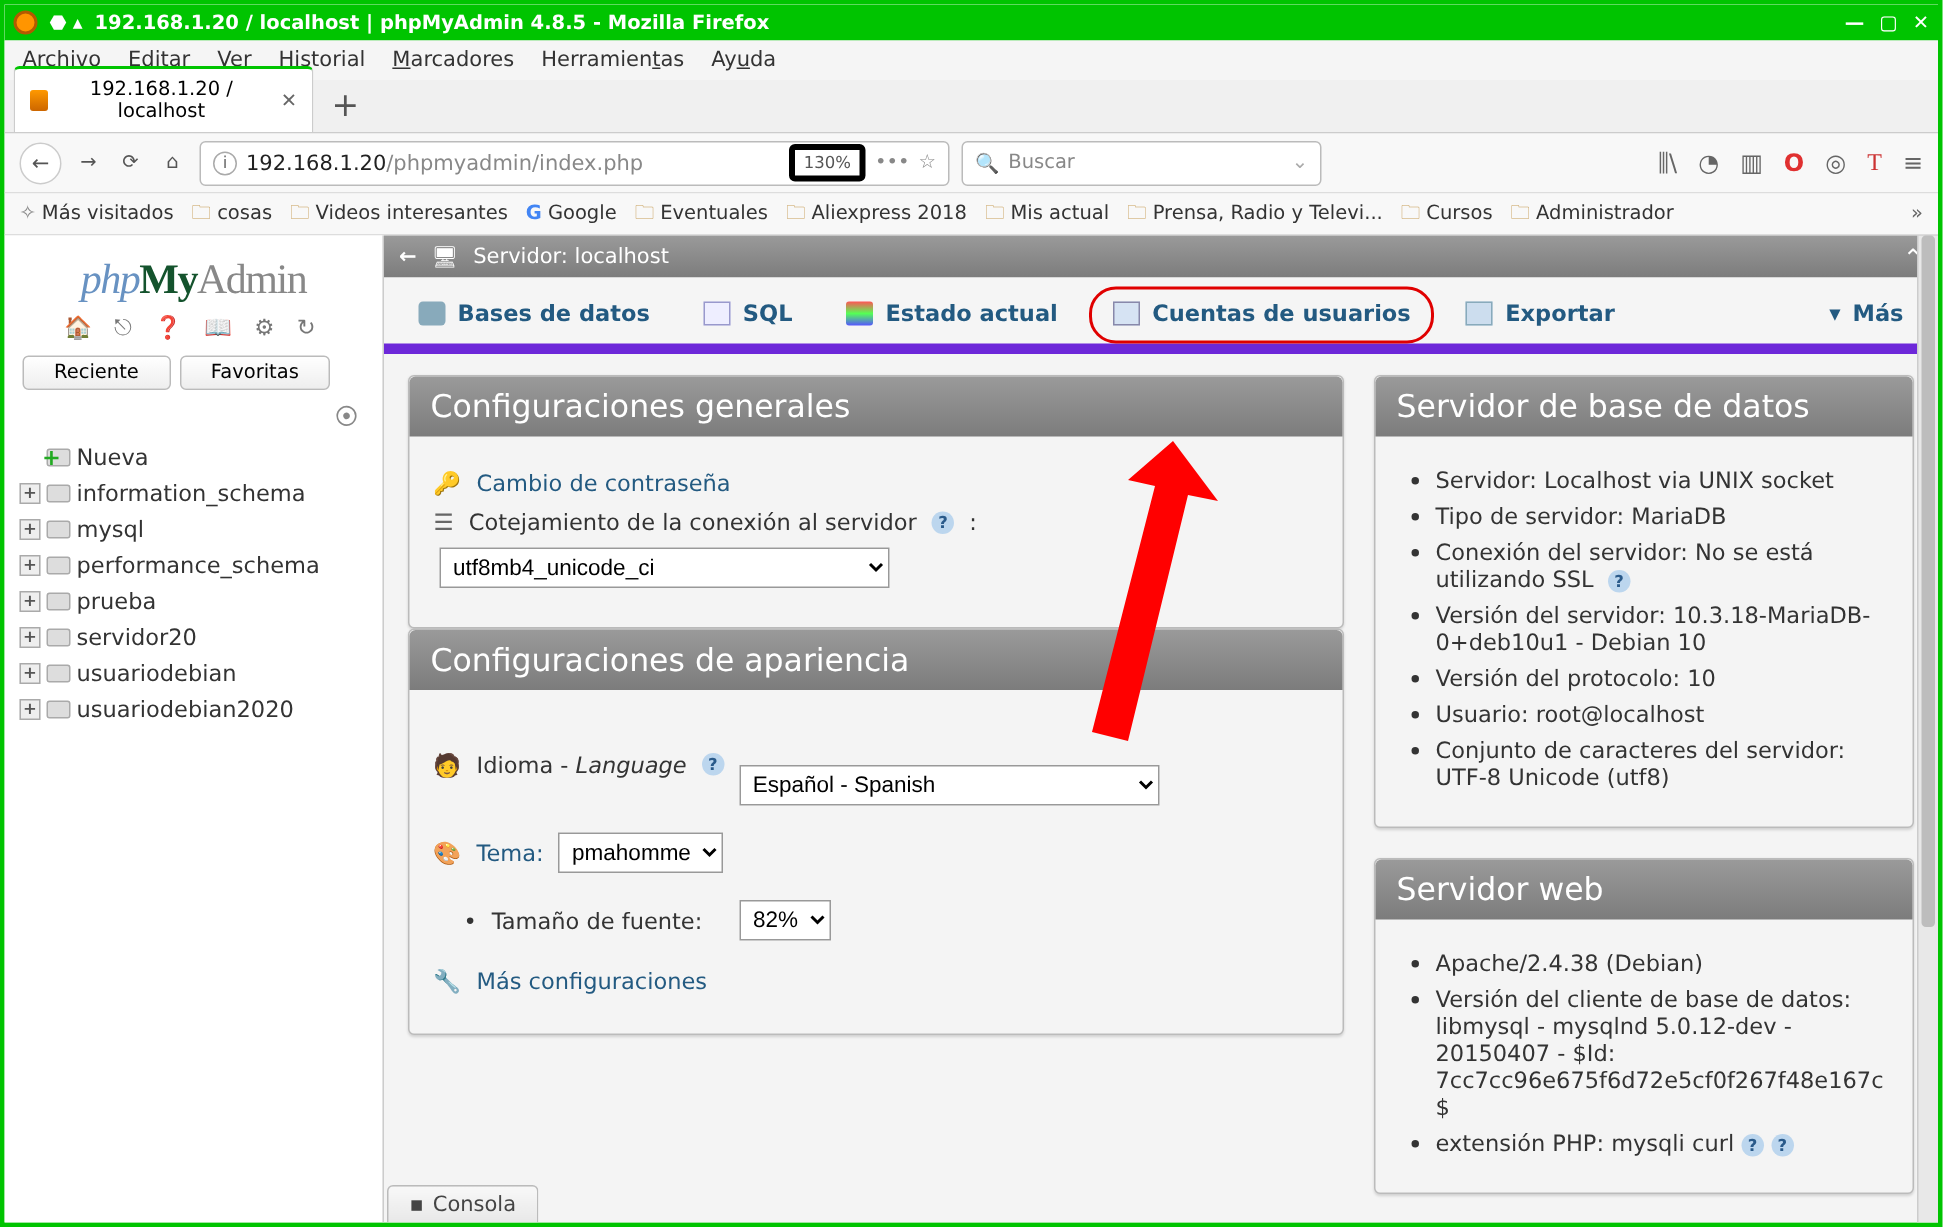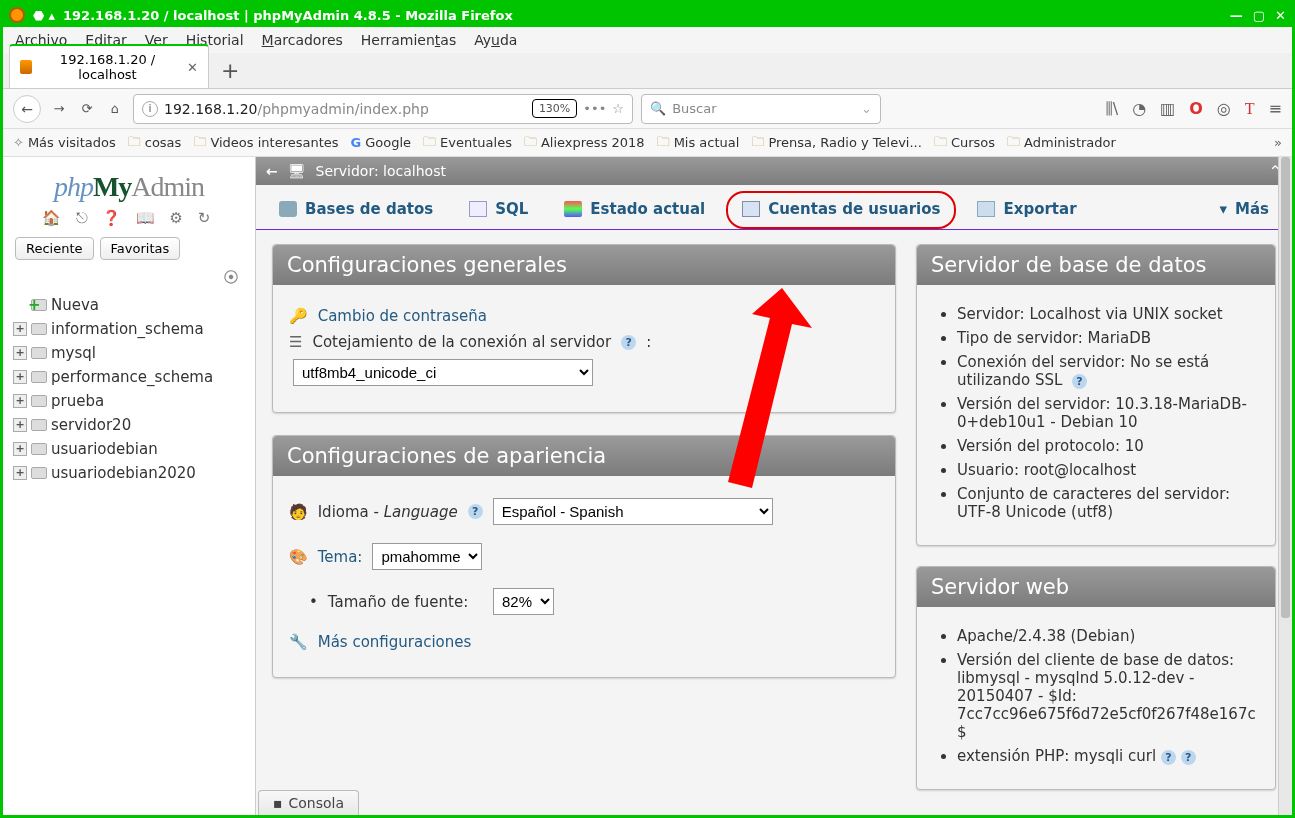--- a/index.html
+++ b/index.html
@@ -29,7 +29,7 @@
   .url-bar { flex:0 0 500px; height:30px; border:1px solid #bbb; border-radius:4px; display:flex; align-items:center; padding:0 8px; gap:6px; background:#fff; }
   .url-text { color:#888; font-size:14px; }
   .url-text .dark { color:#222; font-weight:500; }
-  .zoom-badge { border:1px solid #000000; border-radius:4px; font-size:11px; padding:2px 6px; color:#555; }
+  .zoom-badge { border:4px solid #000000; border-radius:4px; font-size:11px; padding:2px 6px; color:#555; }
   .search-box { flex:0 0 240px; height:30px; border:1px solid #bbb; border-radius:4px; display:flex; align-items:center; padding:0 8px; gap:6px; background:#fff; color:#888; }
   .nav-right { margin-left:auto; display:flex; align-items:center; gap:14px; color:#666; font-size:16px; }
 

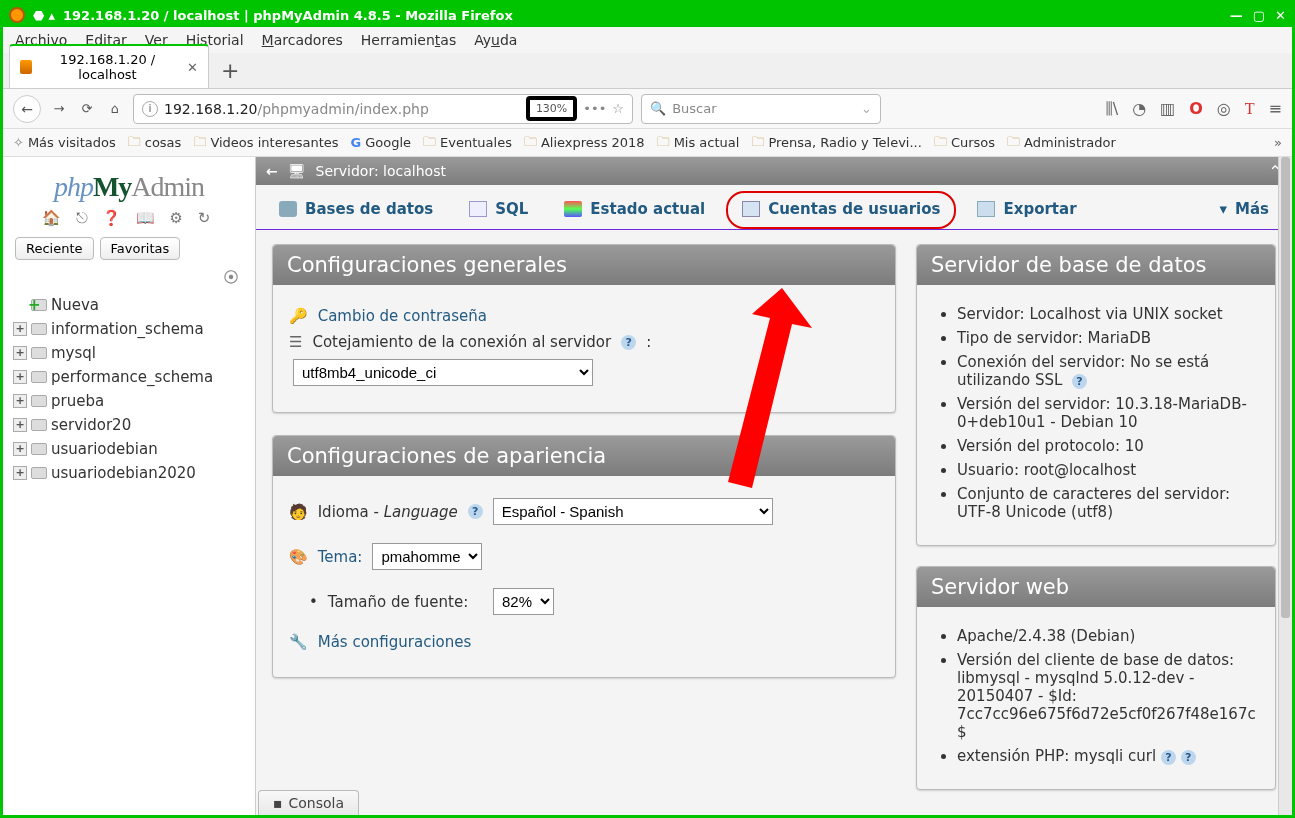--- a/index.html
+++ b/index.html
@@ -65,7 +65,7 @@
   .server-bar .left-arrow { font-weight:bold; }
   .server-bar .collapse { margin-left:auto; font-size:16px; }
 
-  .tabbar { display:flex; align-items:stretch; background:#f5f5f5; border-bottom:1px solid #6d28d9; padding:6px 8px 0; gap:6px; }
+  .tabbar { display:flex; align-items:stretch; background:#f5f5f5; border-bottom:7px solid #6d28d9; padding:6px 8px 0; gap:6px; }
   .tabbar .tab { display:flex; align-items:center; gap:8px; padding:8px 14px 10px; border:1px solid transparent; border-radius:4px 4px 0 0; color:#235a81; font-weight:bold; font-size:15px; cursor:pointer; }
   .tabbar .tab.highlight { border:2px solid #e00000; border-radius:18px; padding:6px 14px 8px; }
   .tabbar .tab .ico { width:18px; height:16px; display:inline-block; }

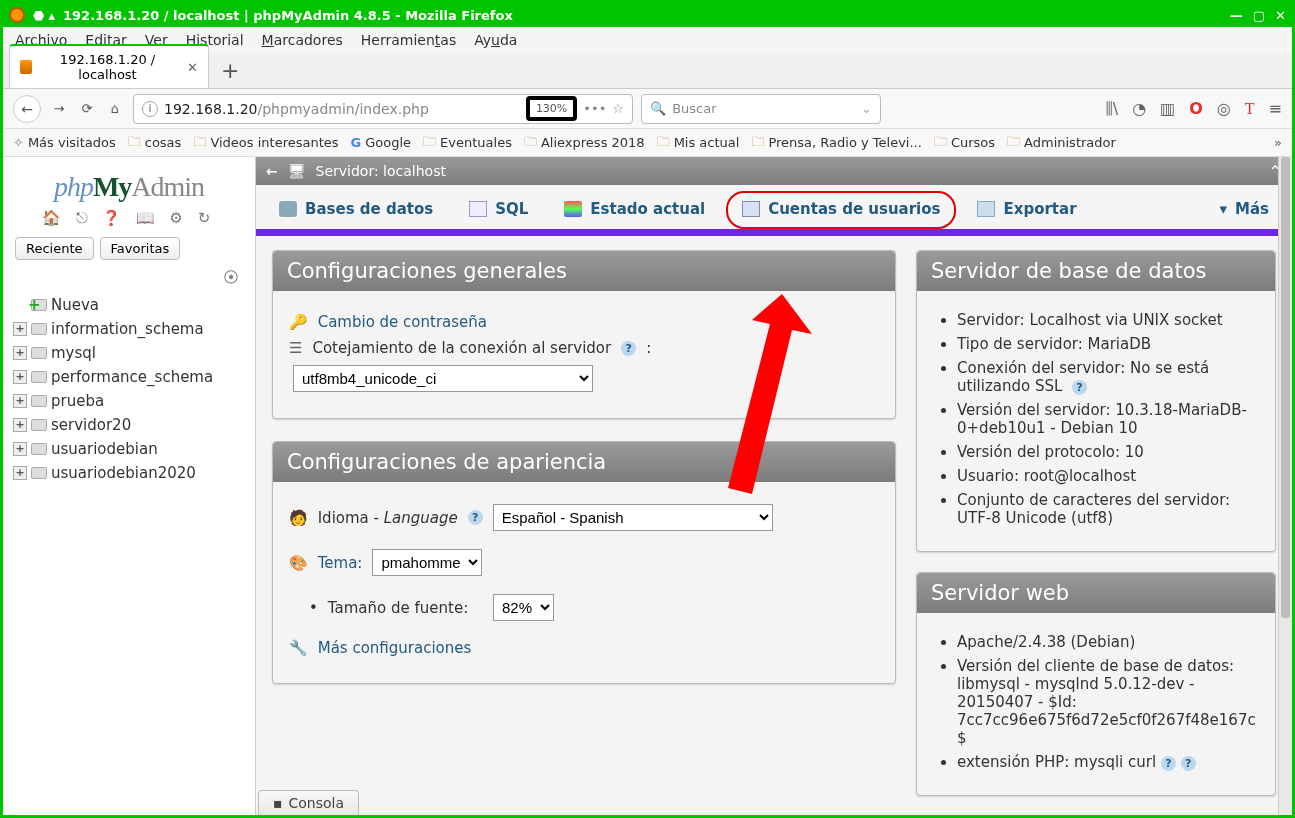--- a/index.html
+++ b/index.html
@@ -51,7 +51,7 @@
   .pma-logo .adm { color:#888; }
   .side-icons { text-align:center; font-size:15px; letter-spacing:5px; margin-bottom:10px; color:#777; }
   .side-tabs { display:flex; gap:6px; padding:0 6px 6px; }
-  .side-tab { border:1px solid #bbb; background:linear-gradient(#fff,#eee); padding:3px 10px; border-radius:4px; font-size:13px; }
+  .side-tab { border:1px solid #bbb; background:linear-gradient(#fff,#eee); padding:3px 20px; border-radius:4px; font-size:13px; }
   .linkish { text-align:right; padding:2px 10px 6px; color:#888; font-size:16px; }
   .tree { font-size:15px; color:#333; }
   .tree-item { display:flex; align-items:center; gap:4px; padding:3px 4px; }

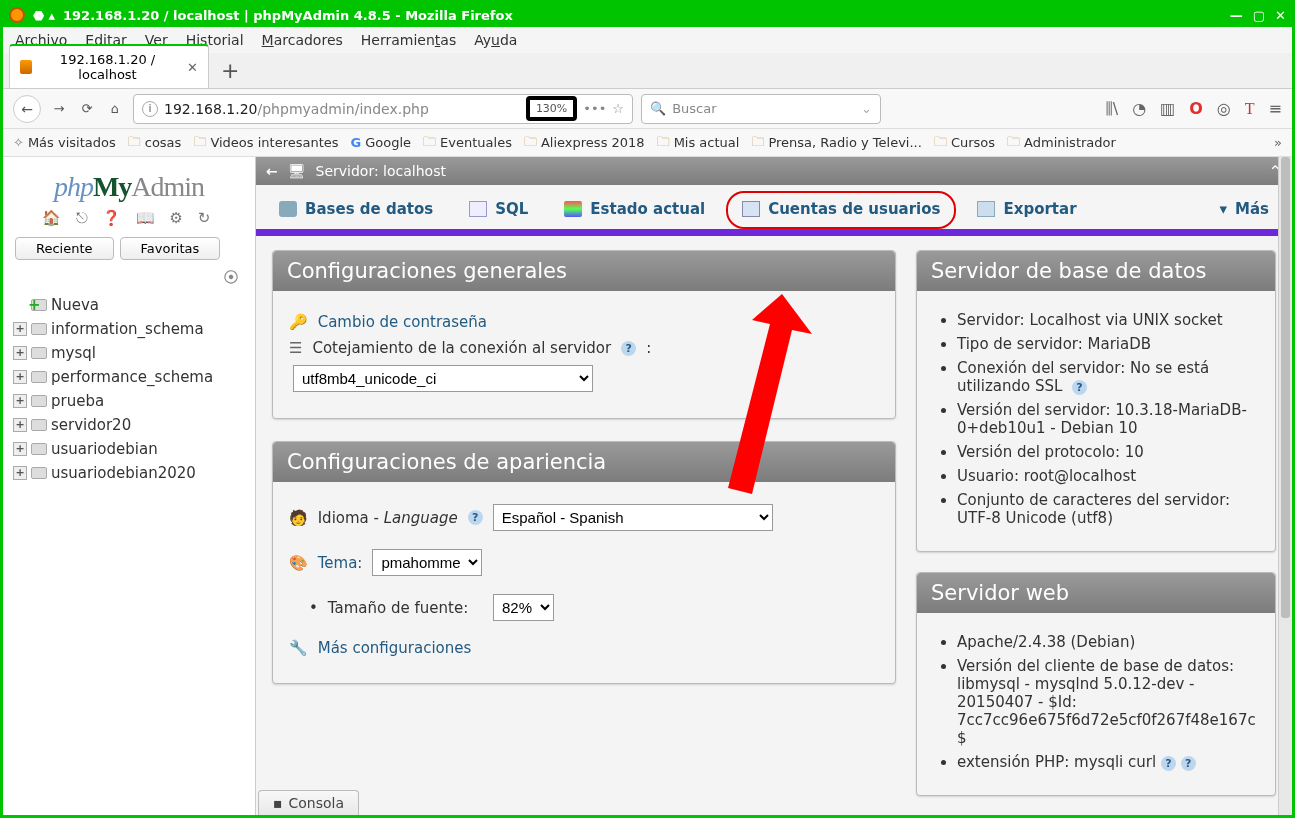--- a/index.html
+++ b/index.html
@@ -76,7 +76,7 @@
   .ico-export { background:#cde; border:1px solid #8ab; }
 
   .content-area { flex:1; overflow:auto; padding:14px 16px 0; display:flex; gap:20px; align-items:flex-start; position:relative; }
-  .col-left { width:624px; display:flex; flex-direction:column; gap:22px; }
+  .col-left { width:624px; display:flex; flex-direction:column; }
   .col-right { width:360px; display:flex; flex-direction:column; gap:20px; }
 
   .panel { border:1px solid #bbb; border-radius:4px; background:#f4f4f4; box-shadow:0 1px 2px rgba(0,0,0,.15); }

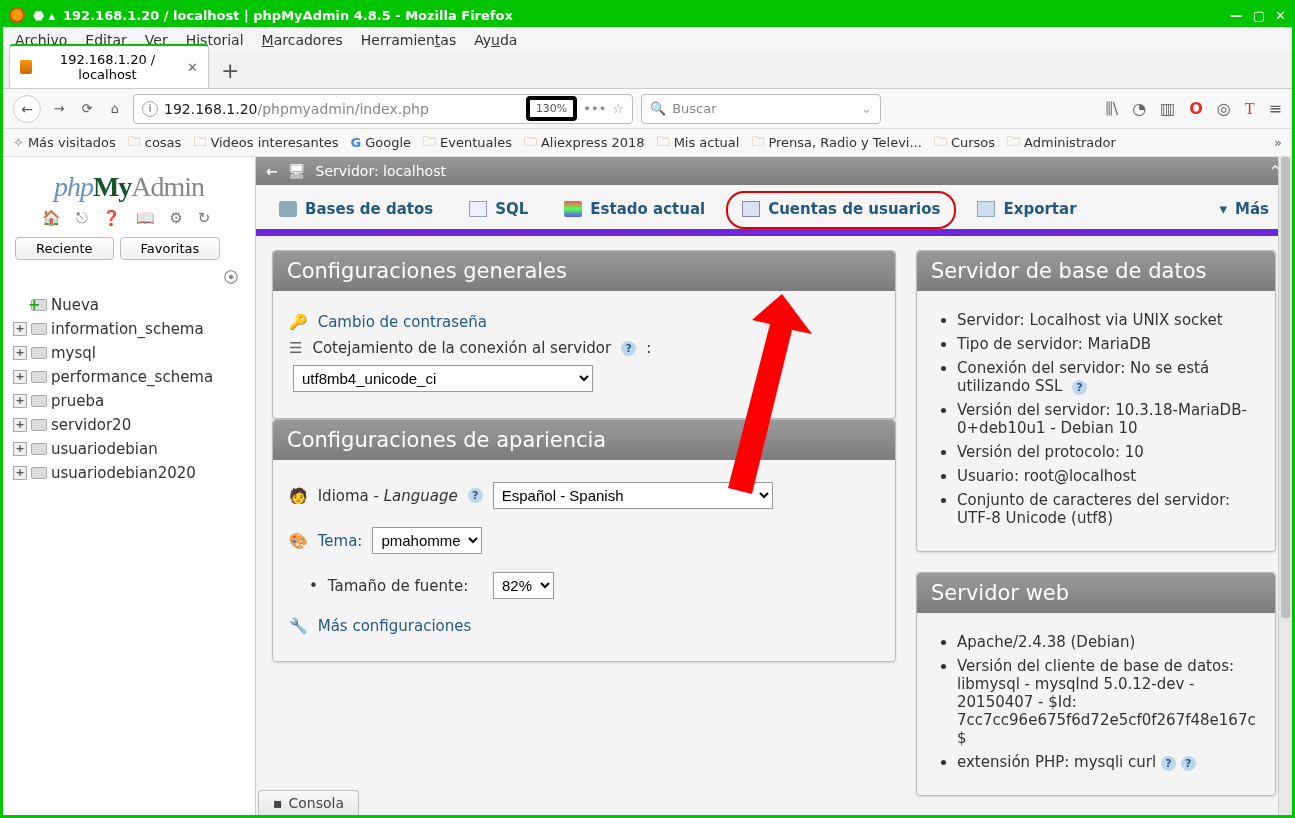--- a/index.html
+++ b/index.html
@@ -327,7 +327,7 @@
               <span>🧑</span>
               <span><span>Idioma</span> - <em>Language</em></span>
               <span class="help">?</span>
-              <select style="width:280px;"><option>Español - Spanish</option></select>
+              <select style="width:280px;margin-top:28px;"><option>Español - Spanish</option></select>
             </div>
             <div class="row" style="margin-top:18px;">
               <span>🎨</span>

